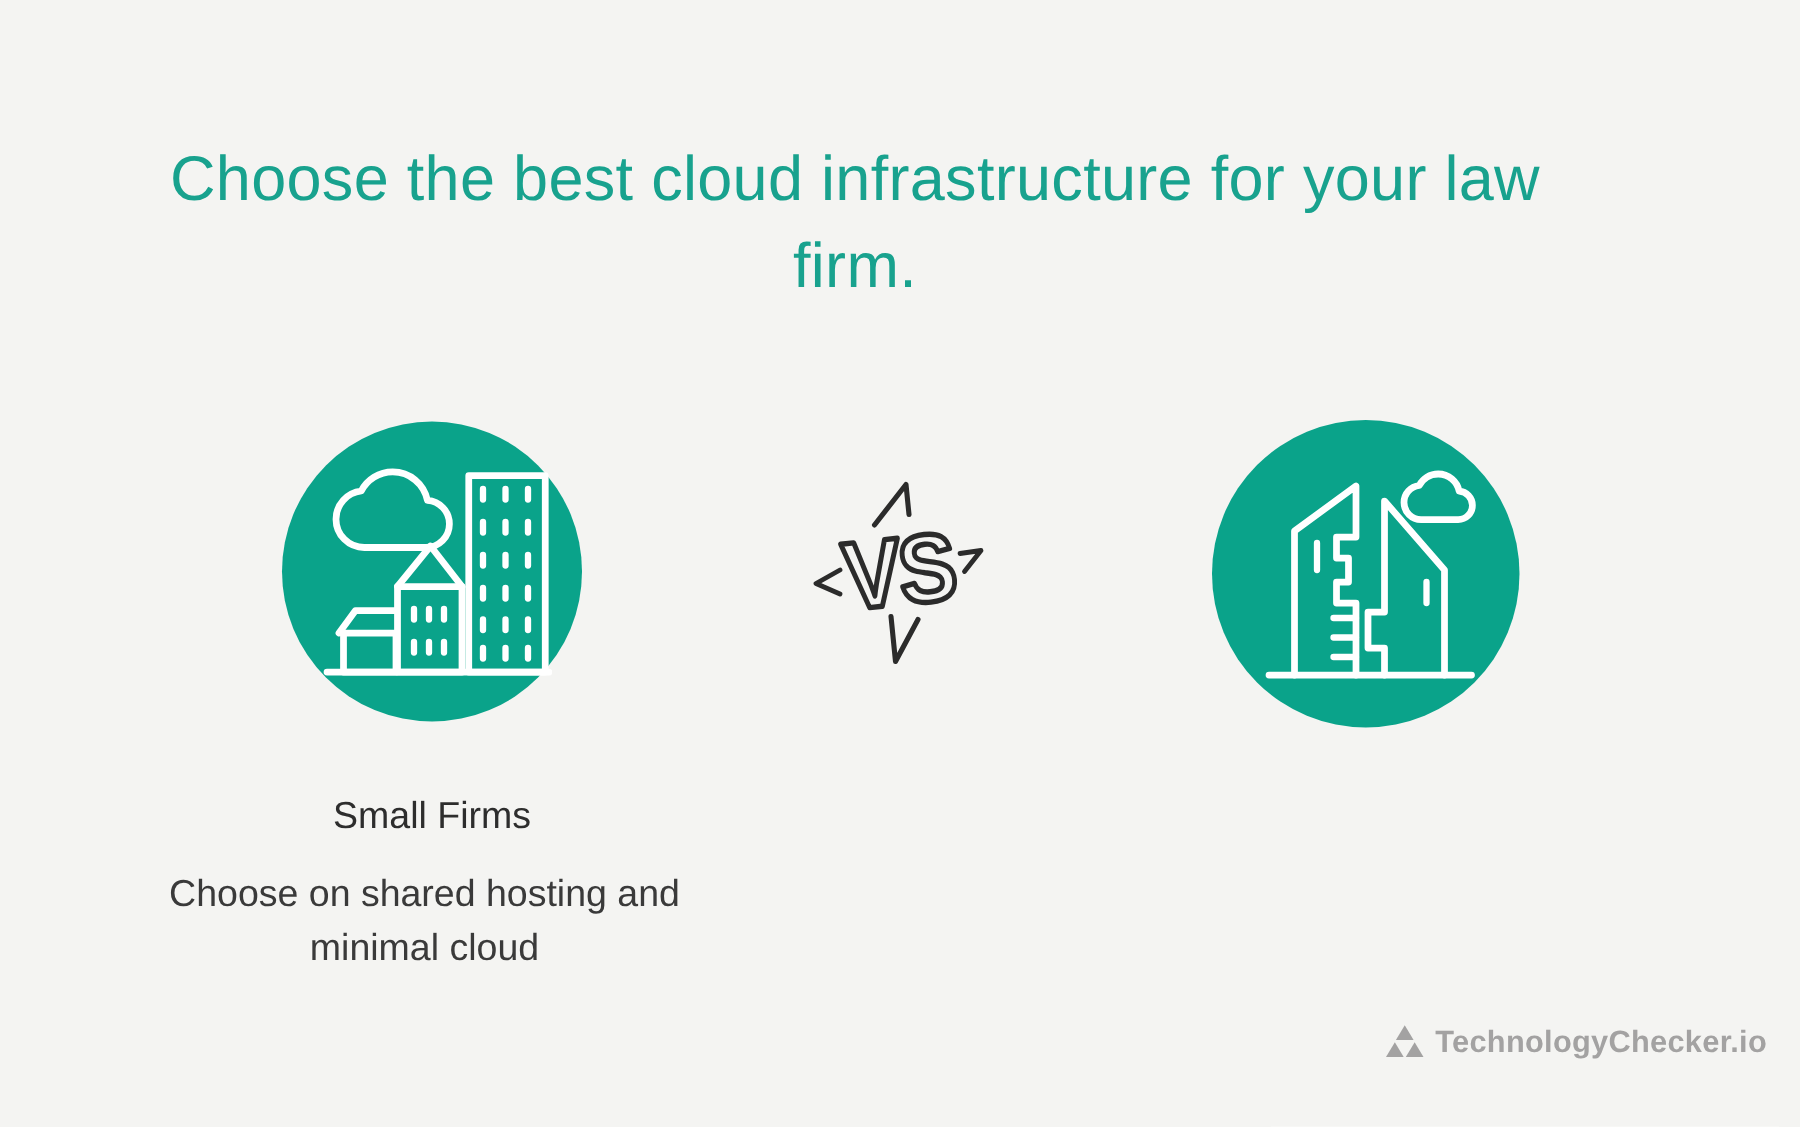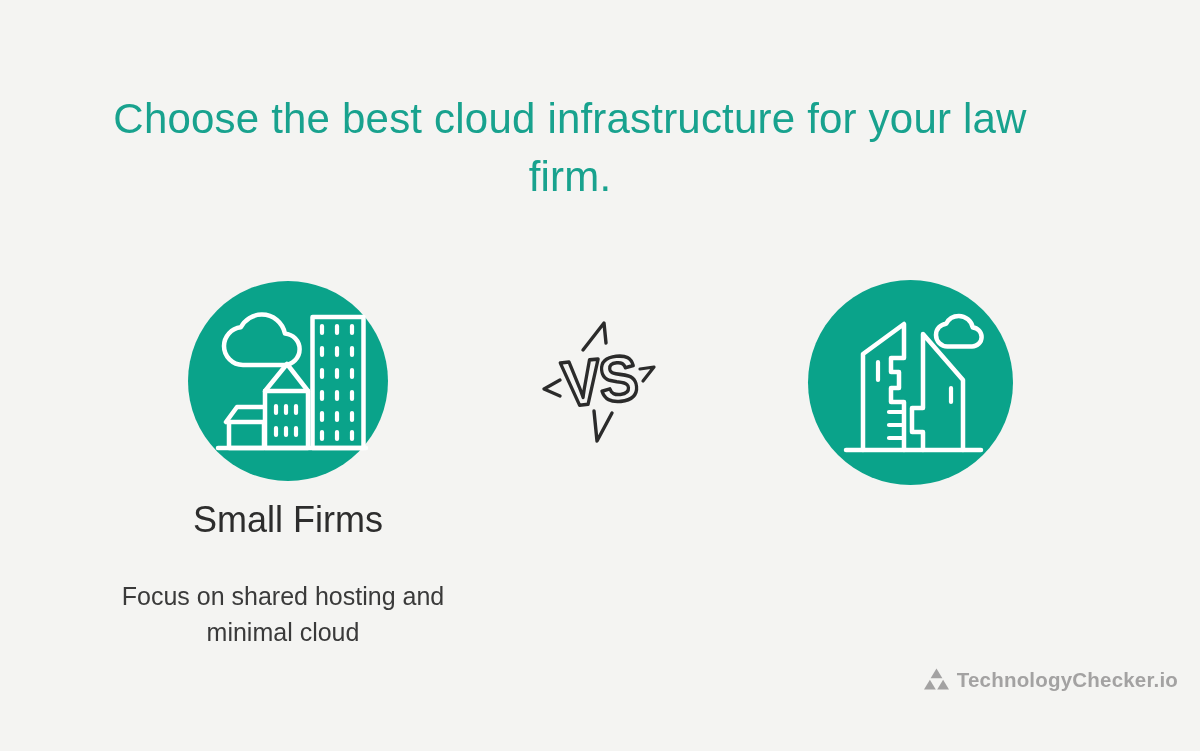--- a/index.html
+++ b/index.html
@@ -38,10 +38,10 @@
   .vs-wrap { position: absolute; left: 542px; top: 314px; width: 116px; height: 132px; }
   .col-title {
     position: absolute;
-    top: 498px;
+    top: 522px;
     margin: 0;
     text-align: center;
-    font-size: 36px;
+    font-size: 25px;
     line-height: 44px;
     font-weight: 500;
     color: #2d2d2d;

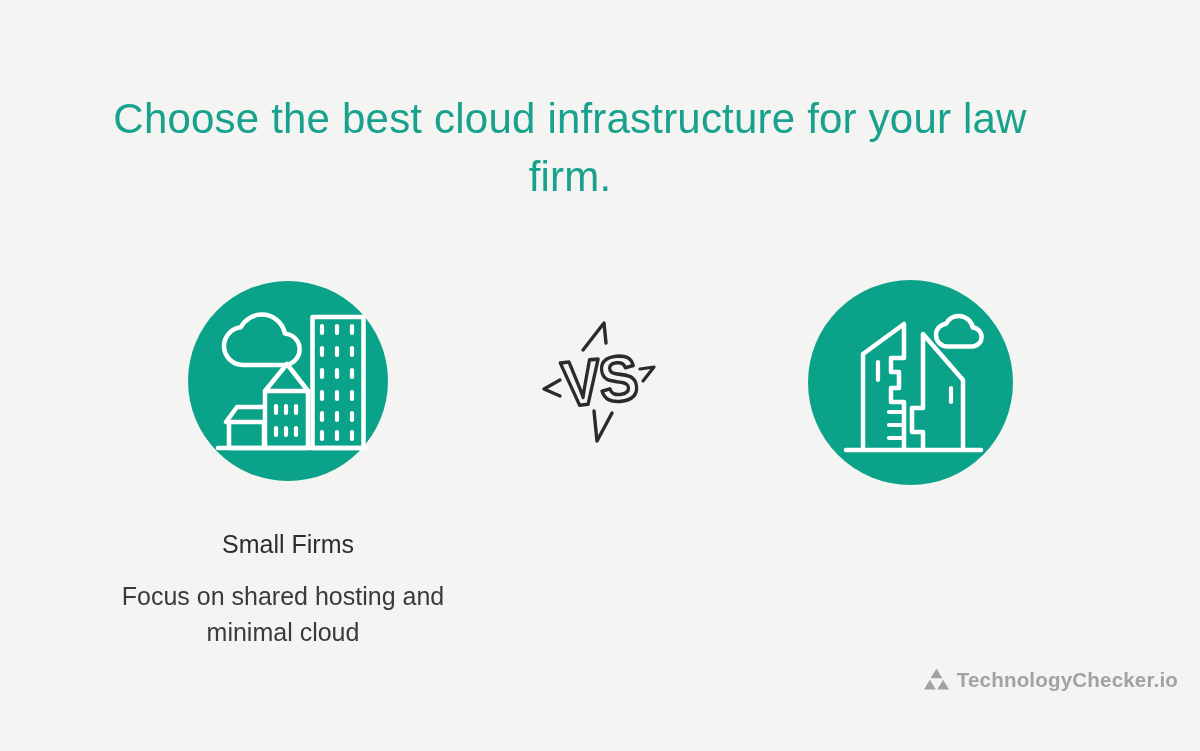--- a/index.html
+++ b/index.html
@@ -138,7 +138,7 @@
   </div>
 
   <h2 class="col-title left">Small Firms</h2>
-  <p class="col-desc left">Focus on shared hosting and minimal cloud</p>
+  <p class="col-desc left">Choose on shared hosting and minimal cloud</p>
 
 
   <div class="footer-brand">

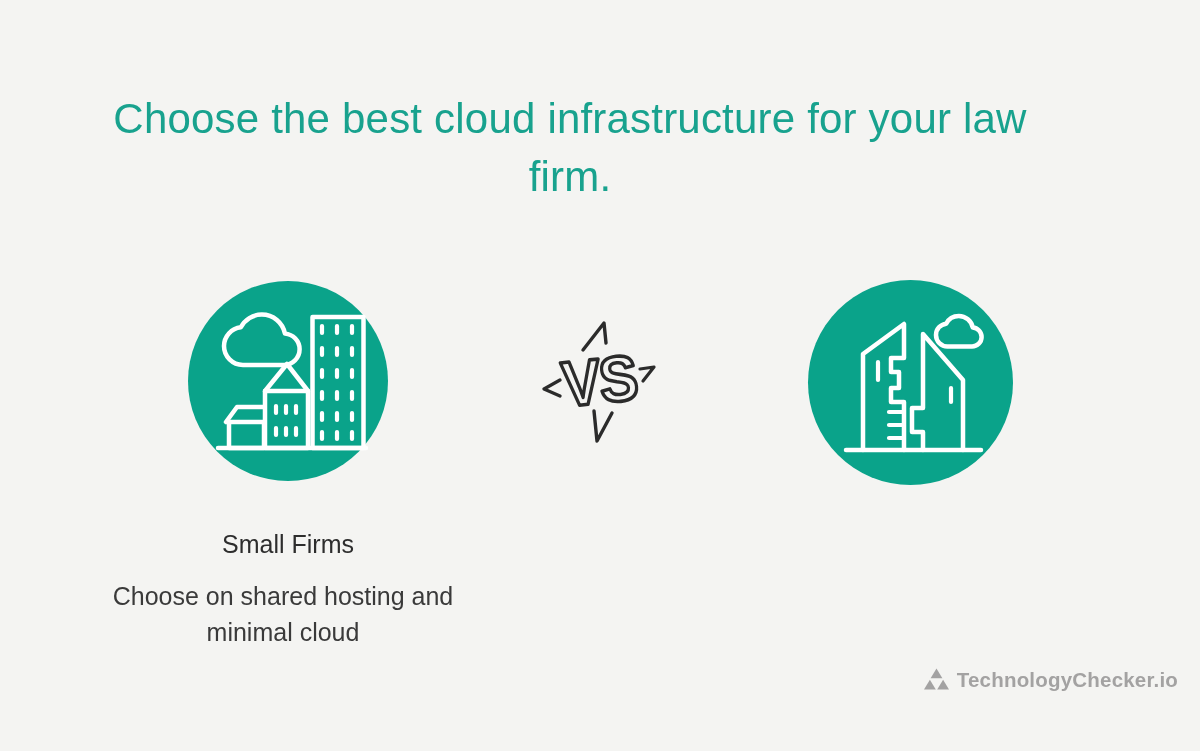--- a/index.html
+++ b/index.html
@@ -62,7 +62,7 @@
   .col-desc.right { left: 648px; width: 520px; }
   .footer-brand {
     position: absolute;
-    top: 668px;
+    top: 683px;
     right: 22px;
     display: flex;
     align-items: center;

